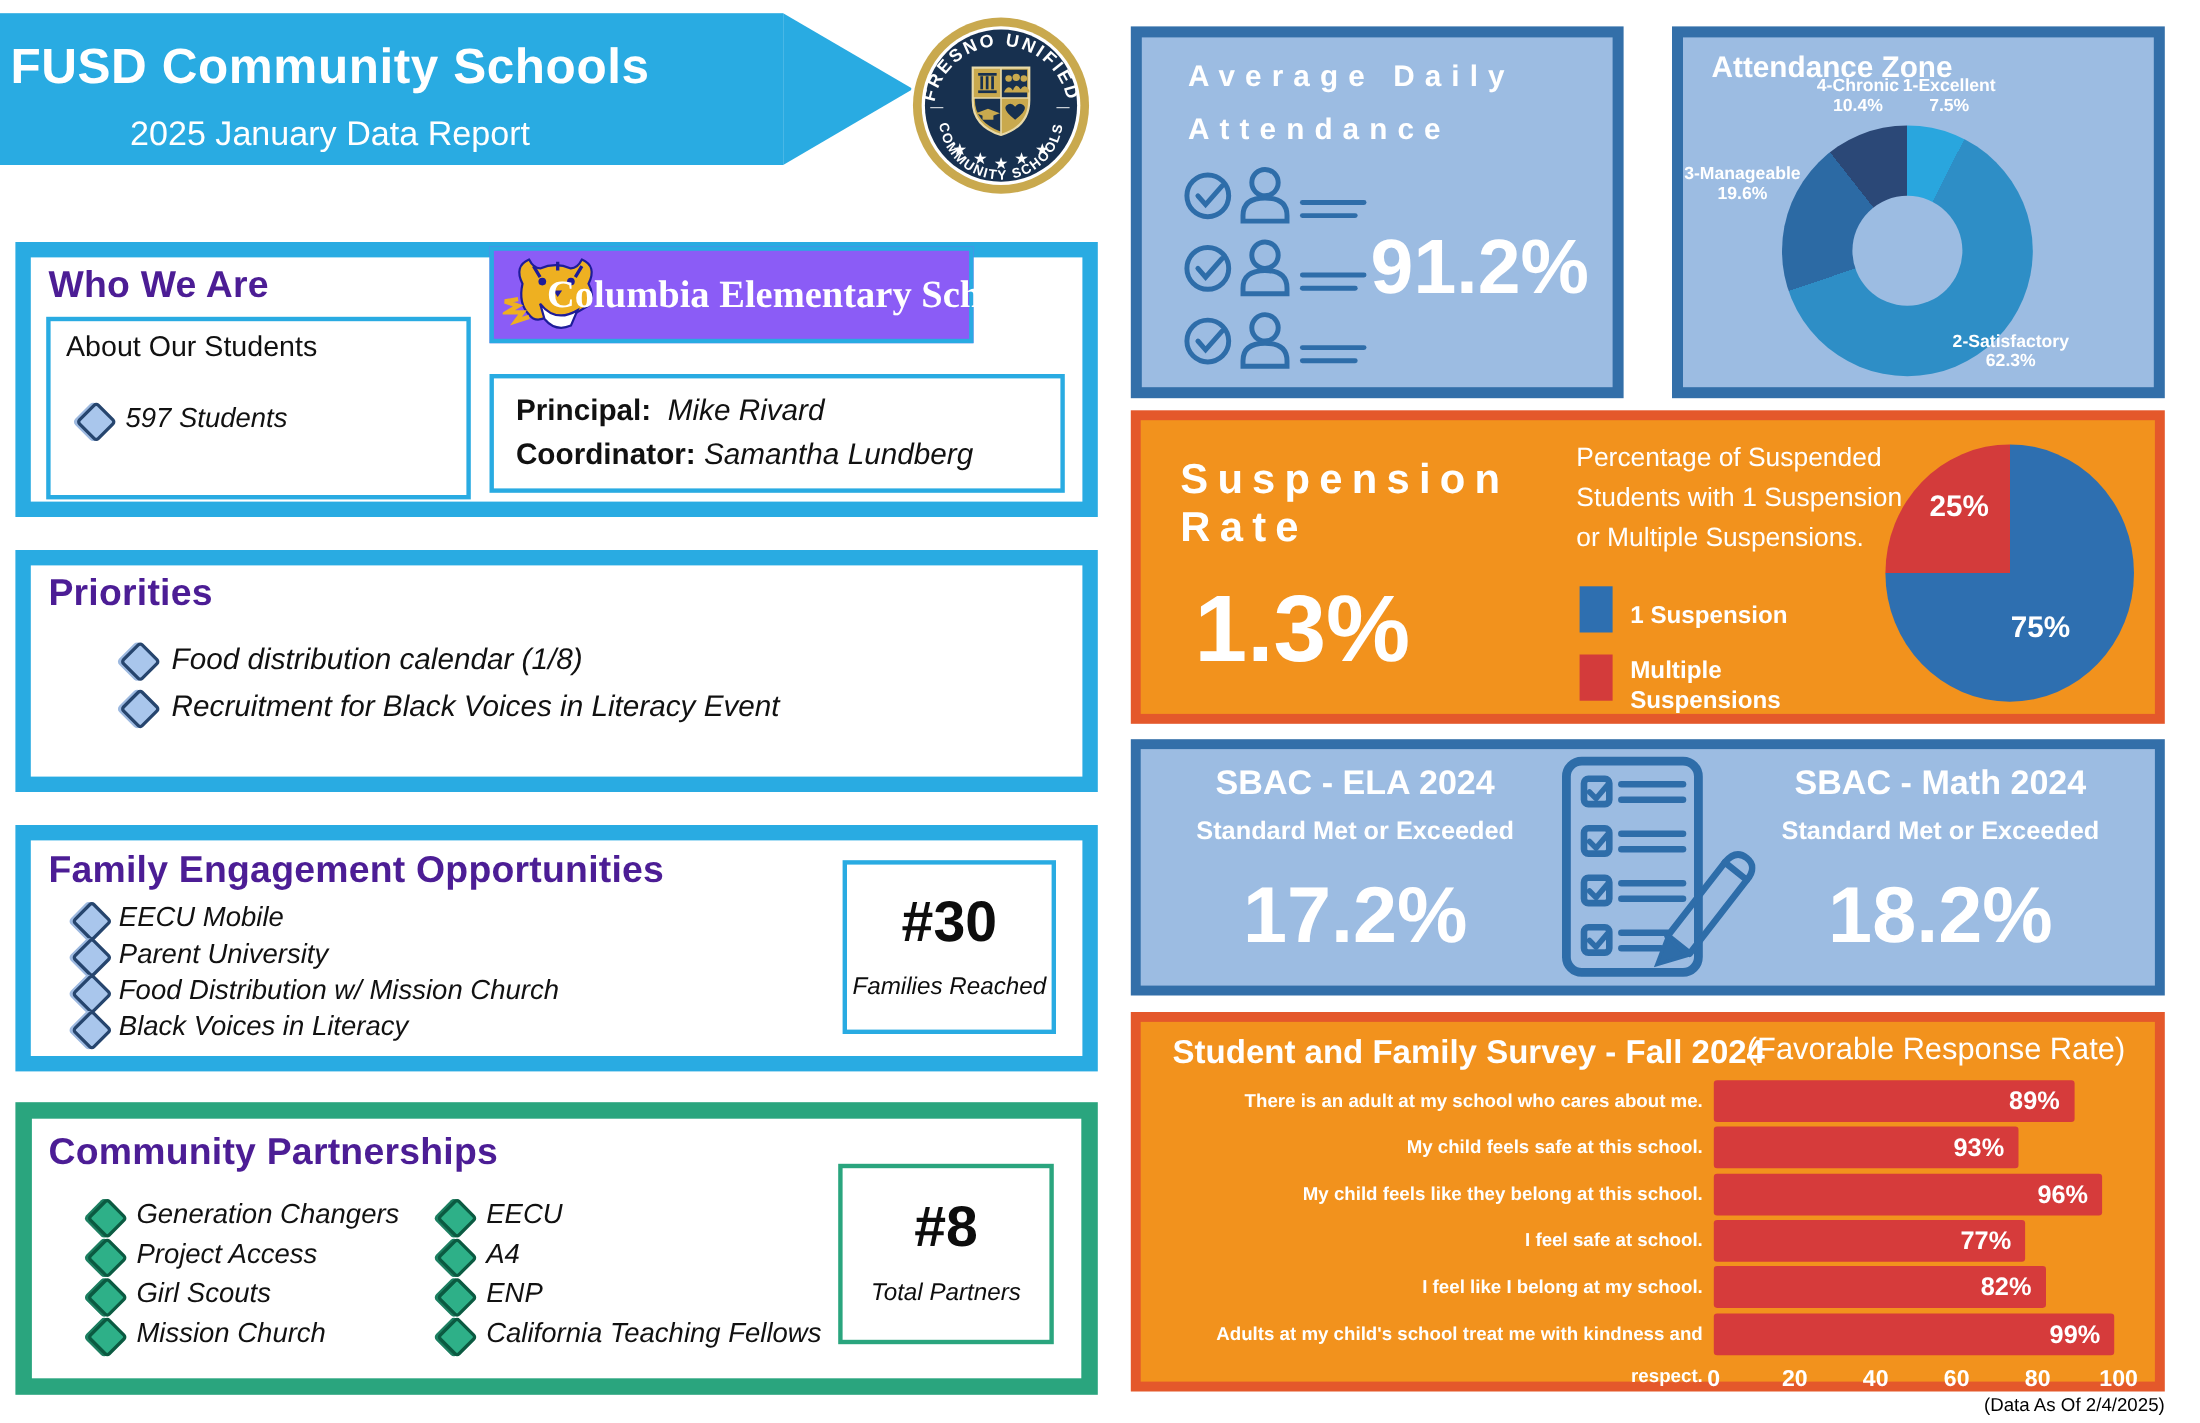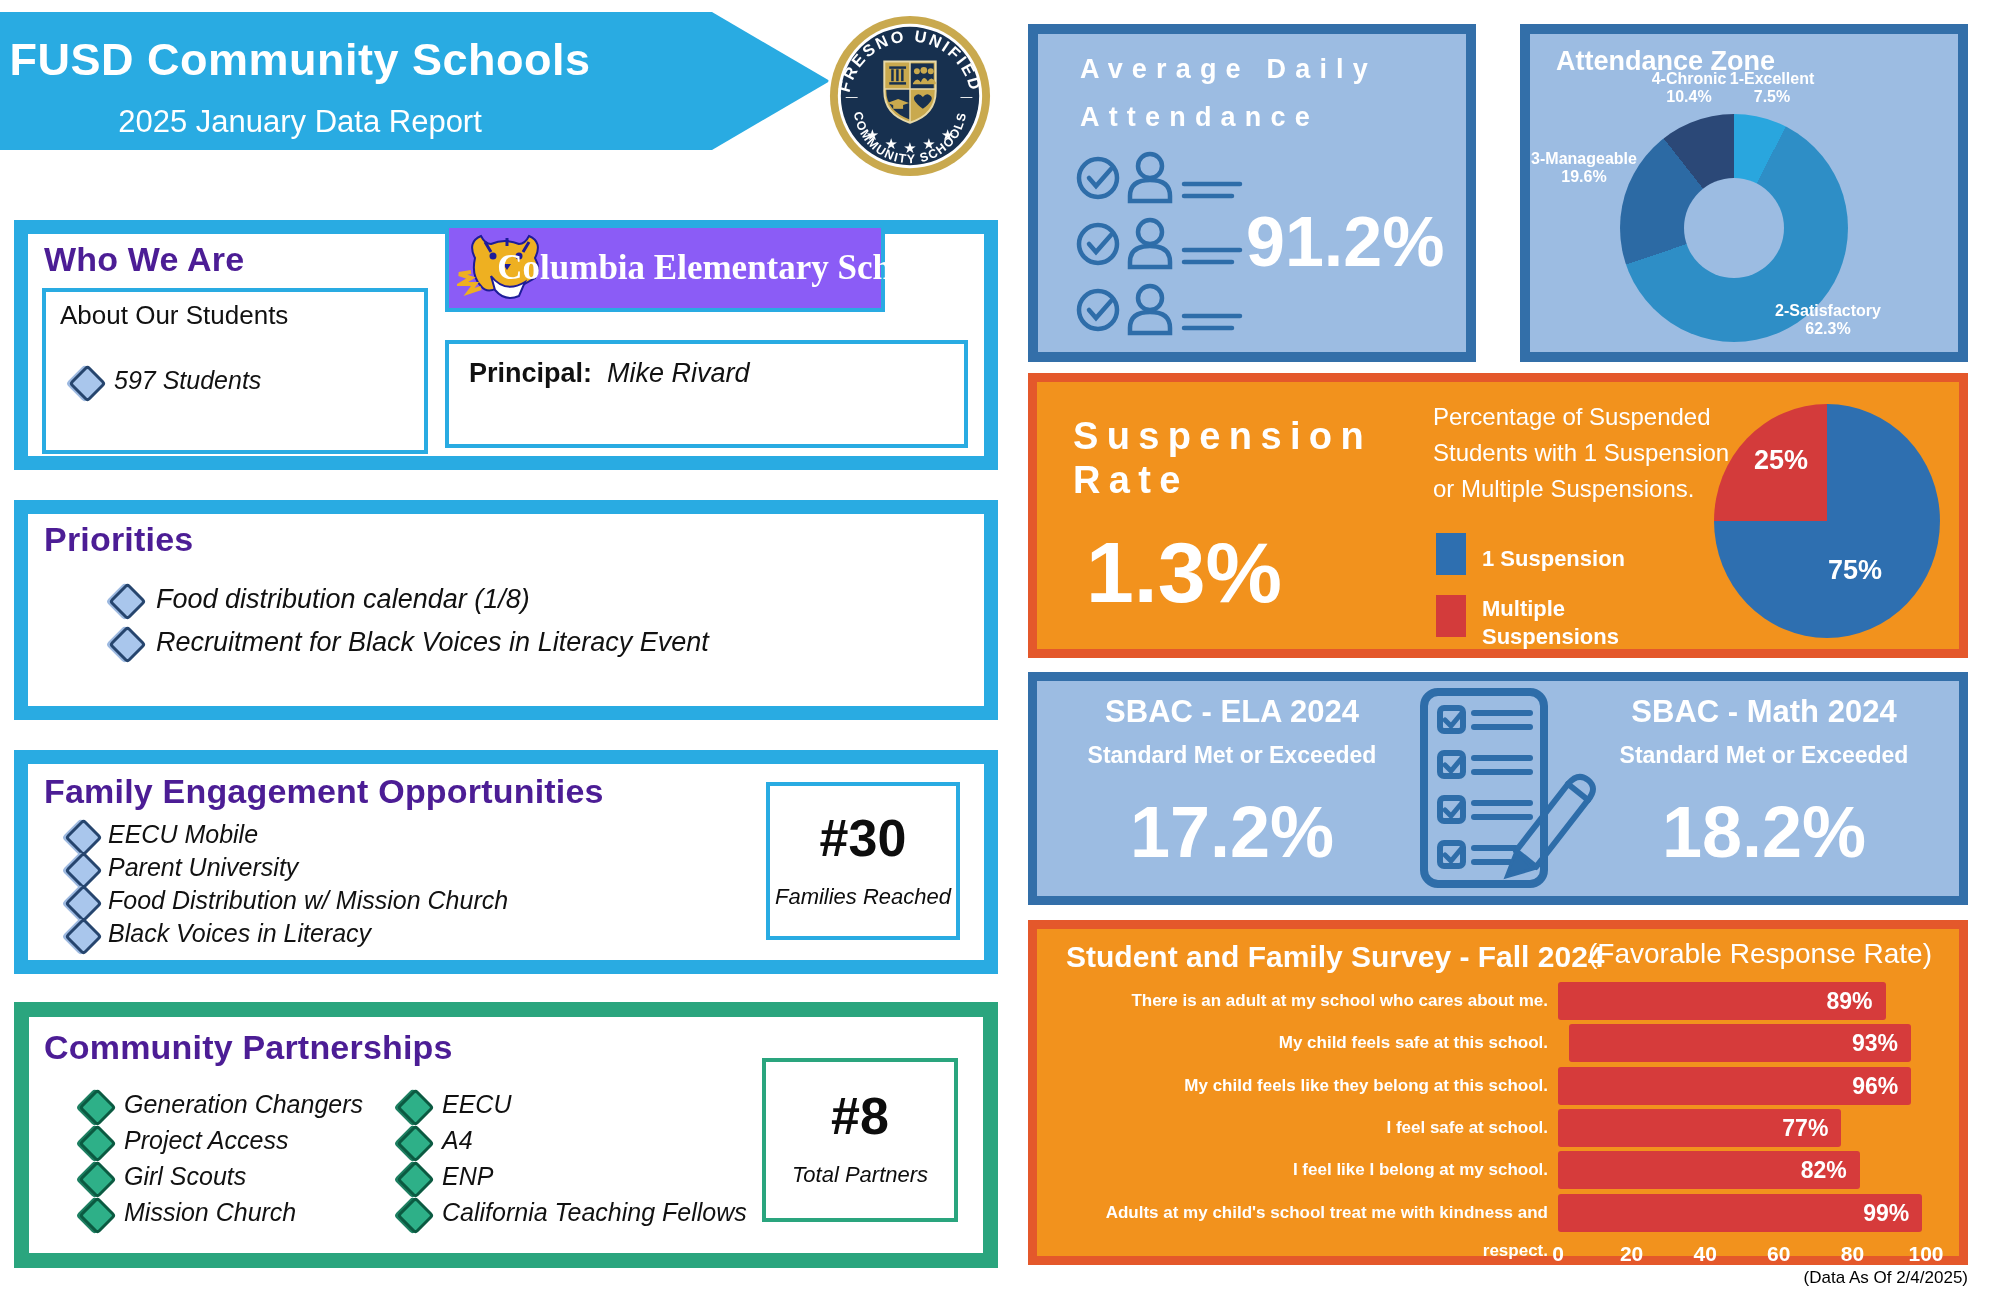--- a/index.html
+++ b/index.html
@@ -173,6 +173,7 @@
 
     <div class="pc-box">
       <div class="pc-line" style="top:14px;"><b>Principal:</b>&nbsp; <i>Mike Rivard</i></div>
+      <div class="pc-line" style="top:54px;"><b>Coordinator:</b> <i>Samantha Lundberg</i></div>
     </div>
   </div>
 

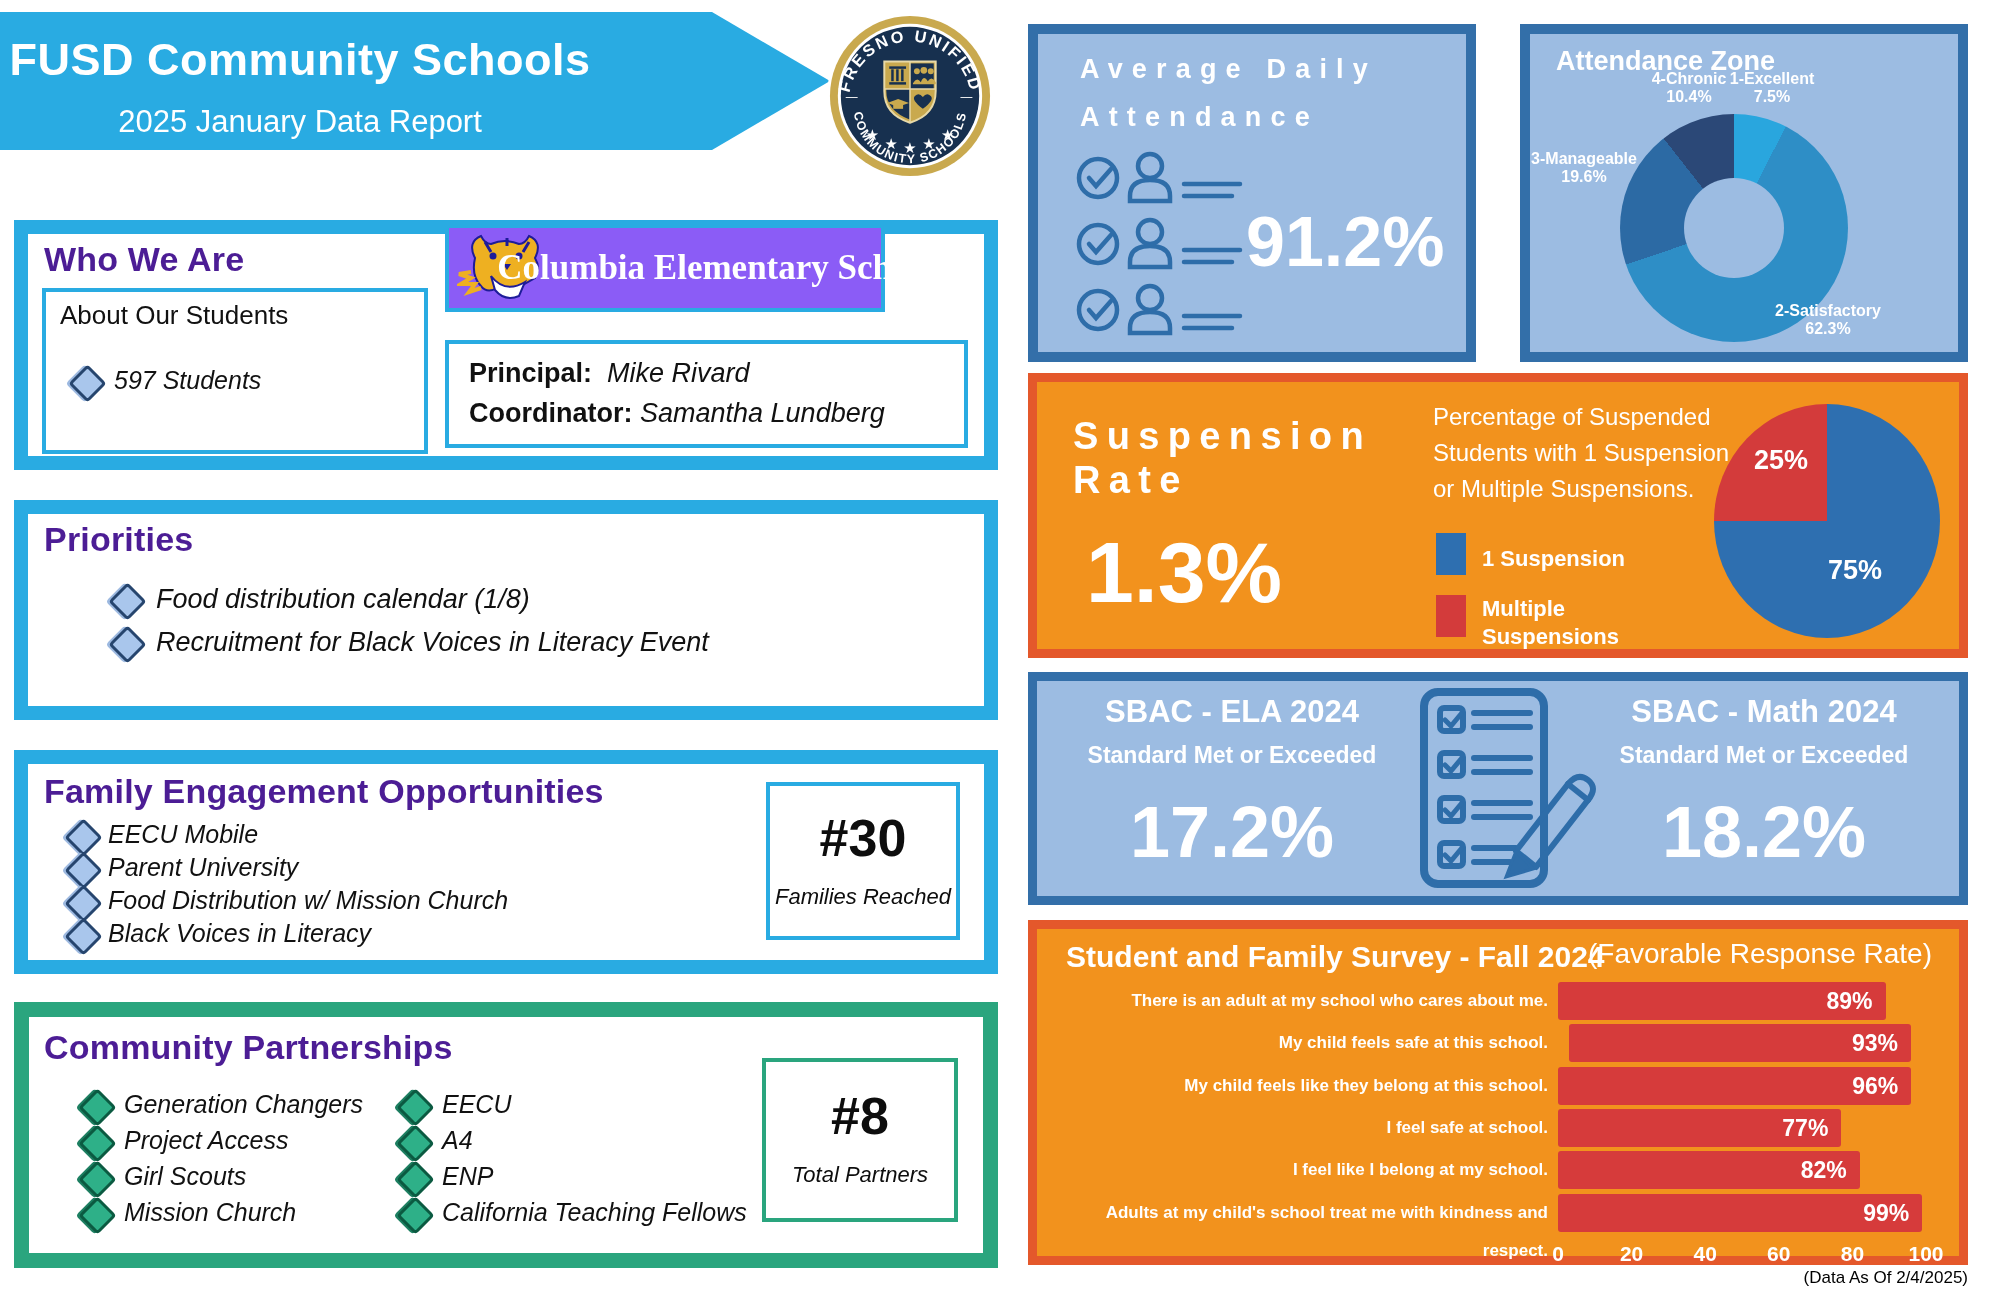--- a/index.html
+++ b/index.html
@@ -343,7 +343,7 @@
           <span>89%</span>
         </div>
         <div class="survey-row-label" style="left: 20px; width: 500px; top: 104.3px; height: 38px; line-height: 38px;">My child feels safe at this school.</div>
-        <div class="survey-bar" style="left: 530px; top: 104.3px; width: 342px; height: 38px; margin-left: 11px;">
+        <div class="survey-bar" style="left: 530px; top: 104.3px; width: 277px; height: 38px;">
           <span>93%</span>
         </div>
         <div class="survey-row-label" style="left: 20px; width: 500px; top: 146.6px; height: 38px; line-height: 38px;">My child feels like they belong at this school.</div>

